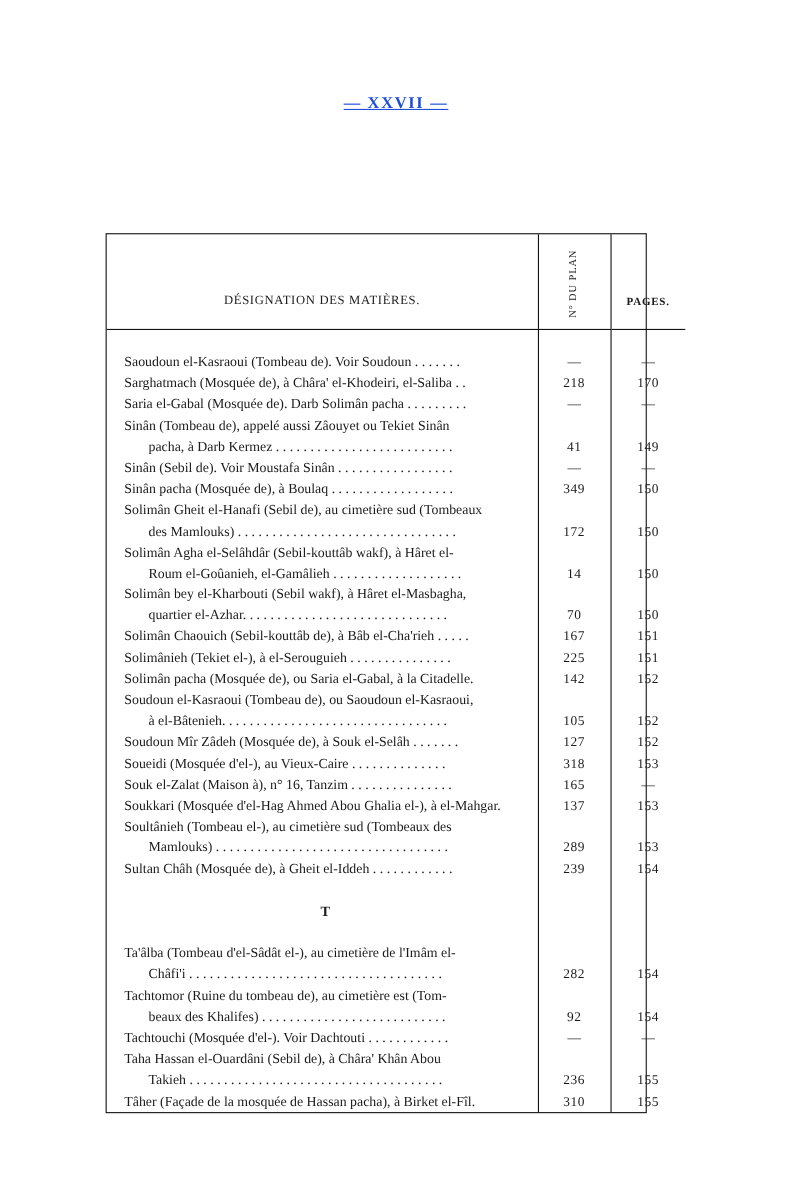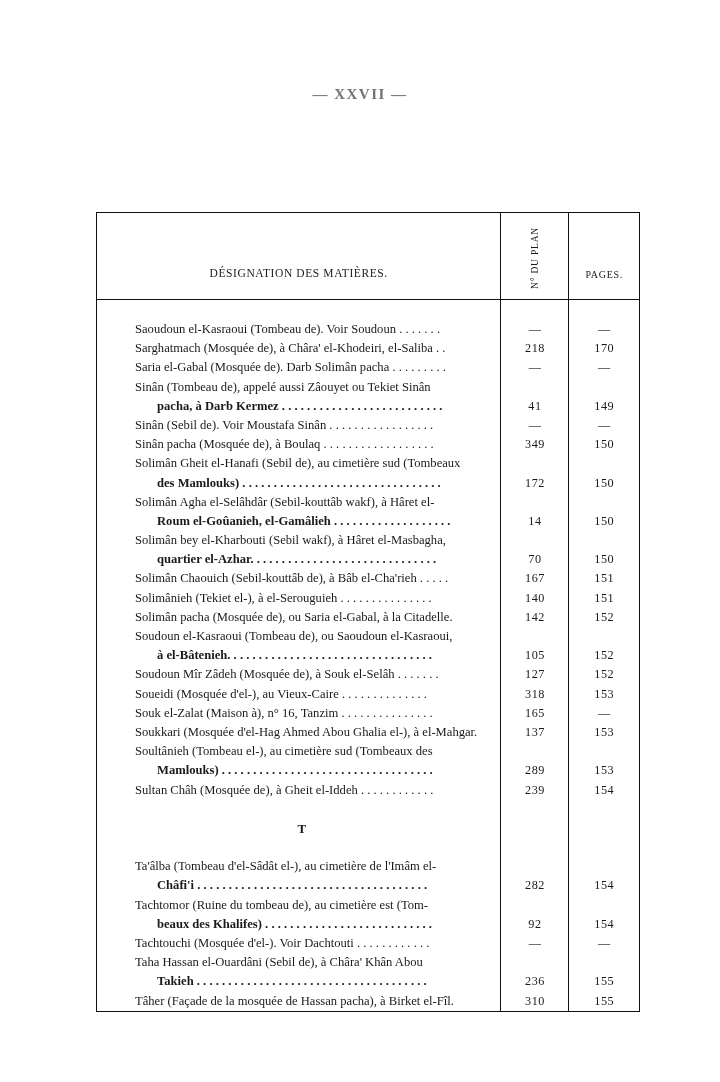--- a/index.html
+++ b/index.html
@@ -28,7 +28,8 @@
     letter-spacing: 1.5px;
     font-weight: bold;
     margin-top: 86px;
-    color: #737373;
+    color: #1d4ed8;
+    text-decoration: underline;
   }
   .table-wrap {
     position: absolute;

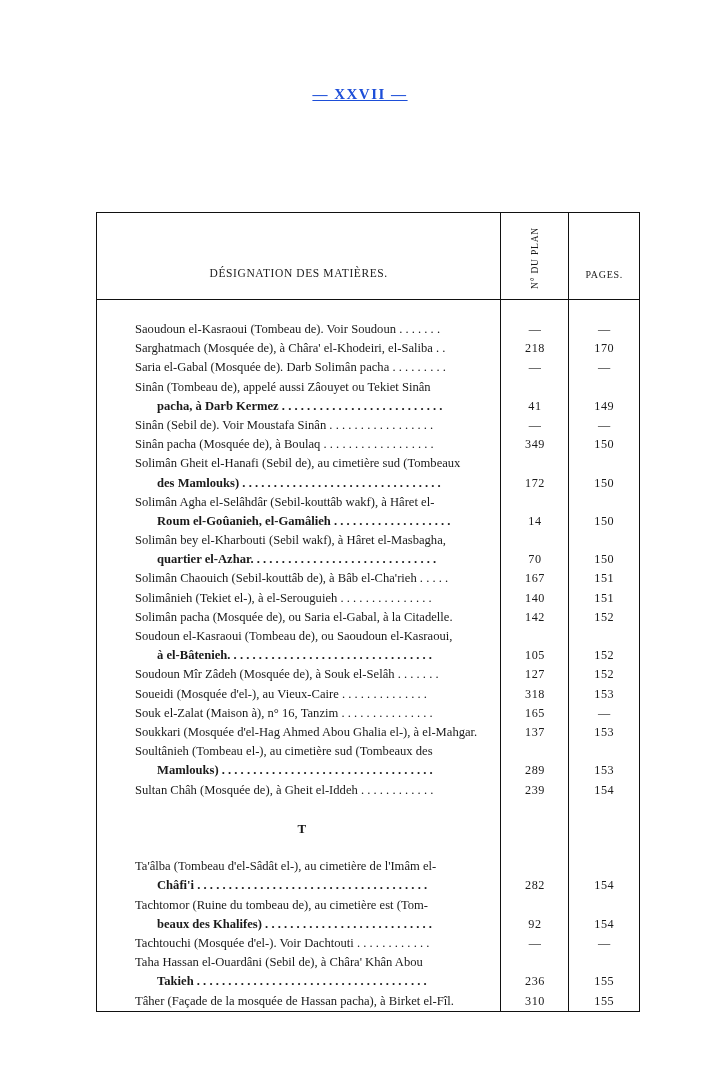--- a/index.html
+++ b/index.html
@@ -35,7 +35,7 @@
     position: absolute;
     left: 96px;
     top: 126px;
-    width: 544px;
+    width: 492px;
     border: 1.6px solid #111;
     box-sizing: border-box;
     background: #fff;

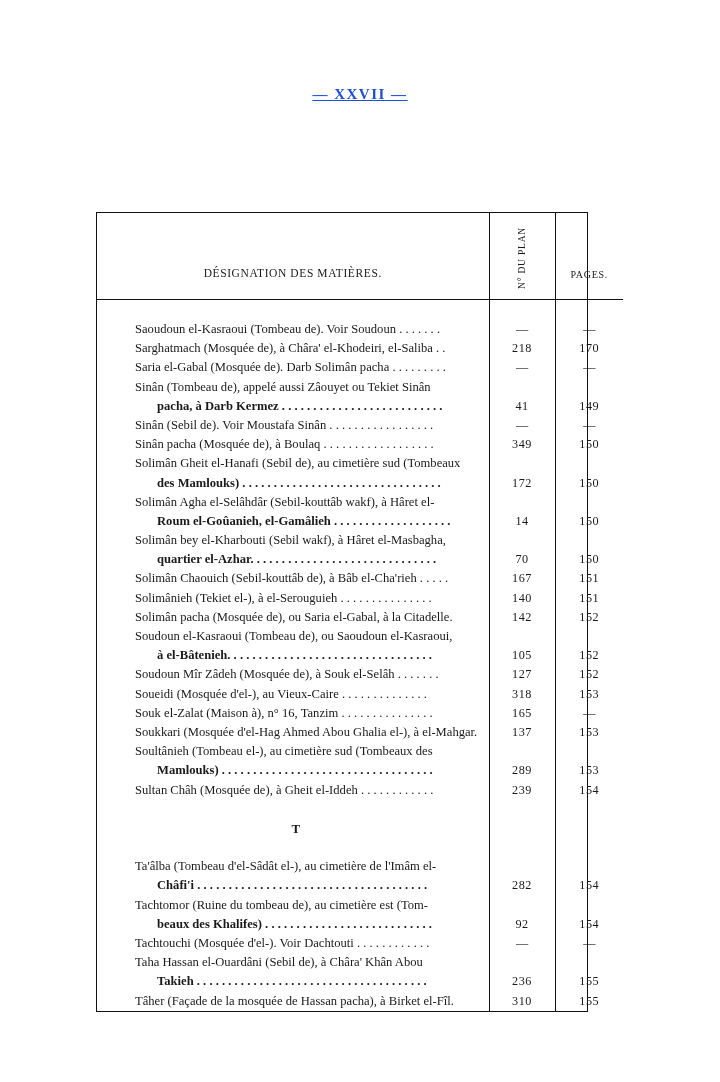--- a/index.html
+++ b/index.html
@@ -91,7 +91,7 @@
     text-align: center;
     font-size: 10px;
     letter-spacing: 0.7px;
-    font-weight: normal;
+    font-weight: bold;
     font-variant: small-caps;
     padding-top: 36px !important;
     box-sizing: border-box;

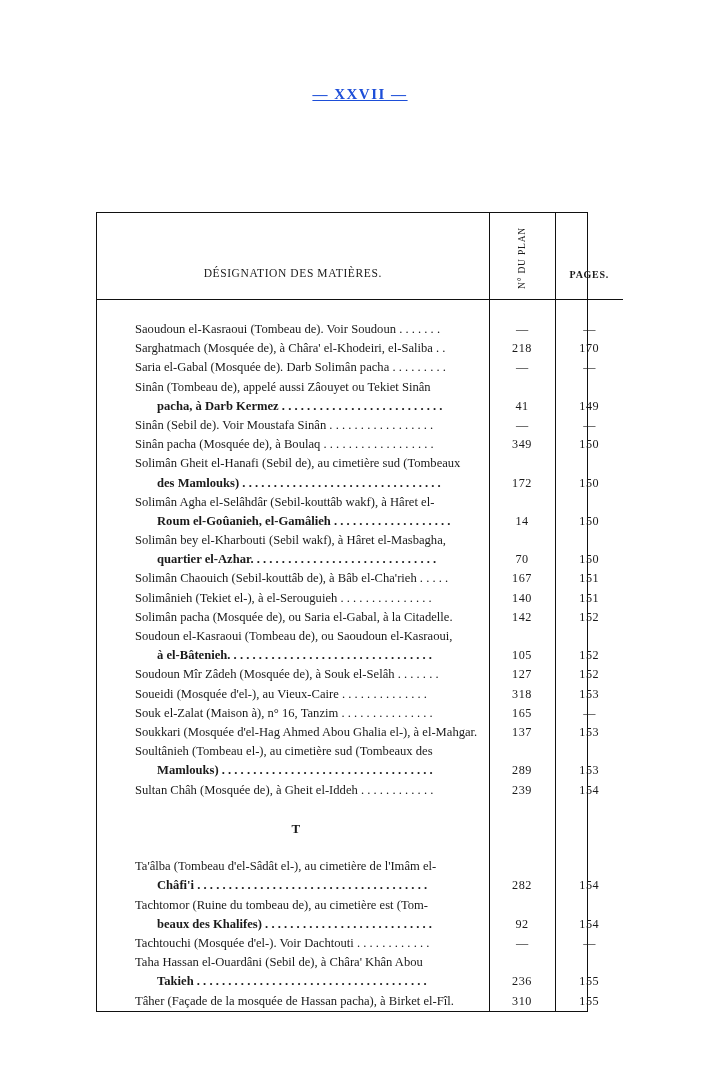--- a/index.html
+++ b/index.html
@@ -118,7 +118,6 @@
     height: 19.2px;
     white-space: nowrap;
     overflow: hidden;
-    margin-left: 22px;
   }
   .entry.indent { padding-left: 22px; font-weight: bold; }
   .num {

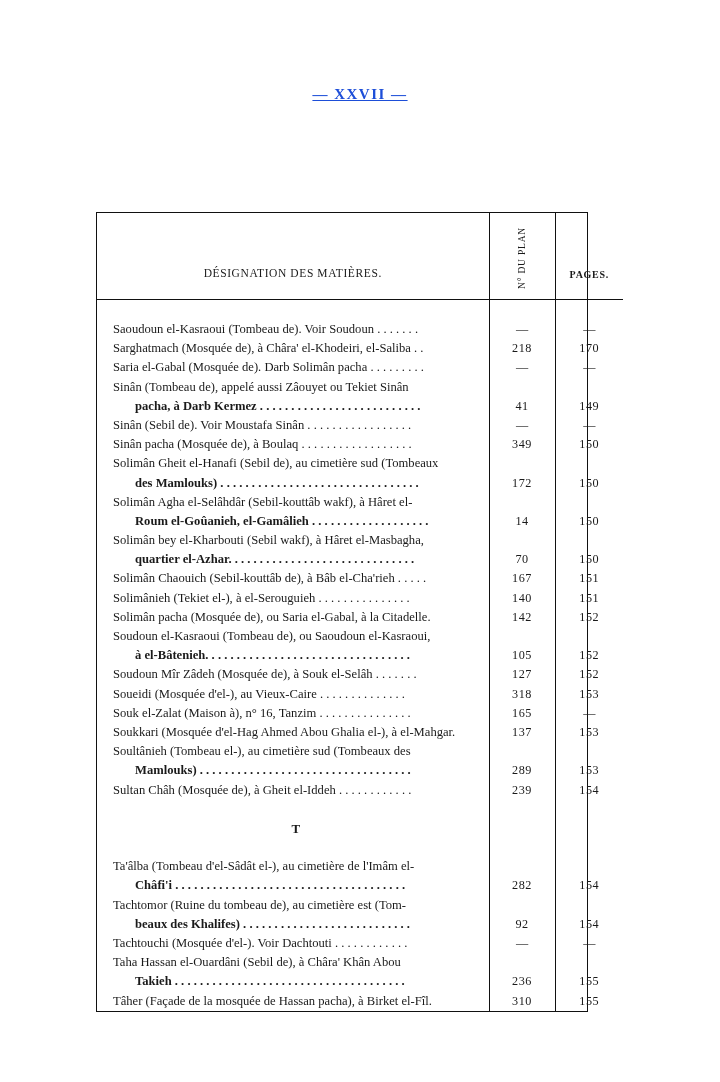--- a/index.html
+++ b/index.html
@@ -119,7 +119,7 @@
     white-space: nowrap;
     overflow: hidden;
   }
-  .entry.indent { padding-left: 22px; font-weight: bold; }
+  .entry.indent { padding-left: 22px; }
   .num {
     display: block;
     height: 19.2px;

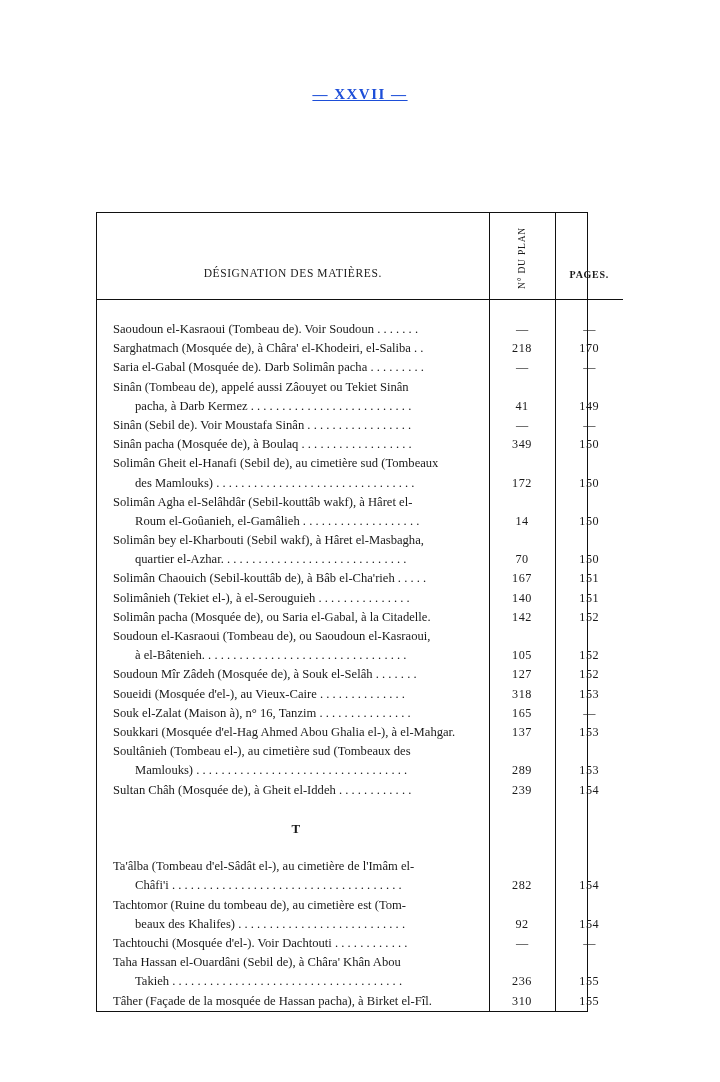--- a/index.html
+++ b/index.html
@@ -223,7 +223,7 @@
                 <span class="num"></span>
                 <span class="num">70</span>
                 <span class="num">167</span>
-                <span class="num">140</span>
+                <span class="num">225</span>
                 <span class="num">142</span>
                 <span class="num"></span>
                 <span class="num">105</span>

